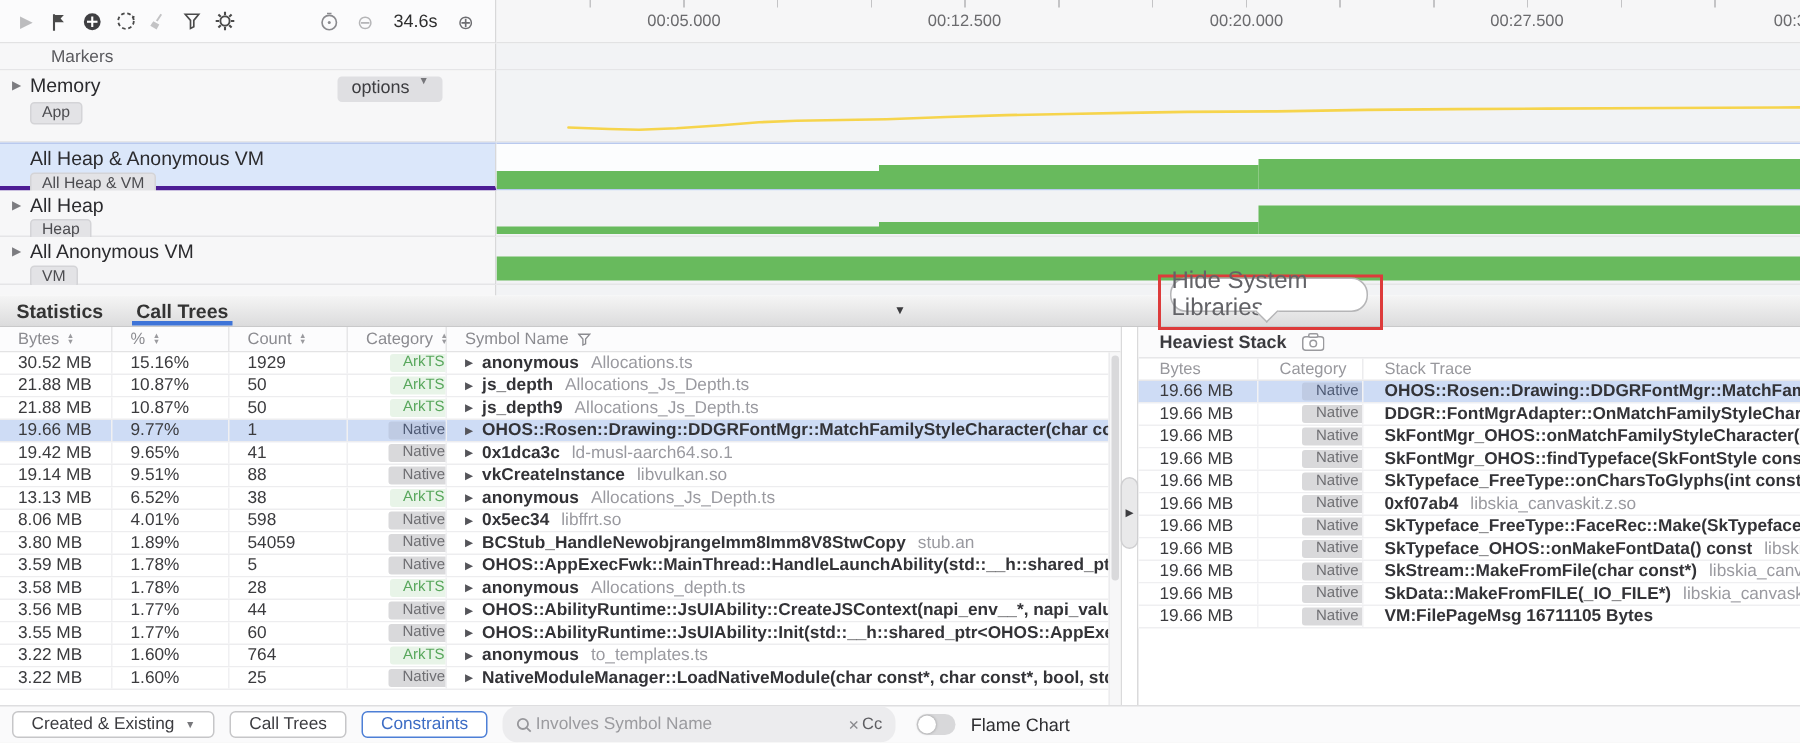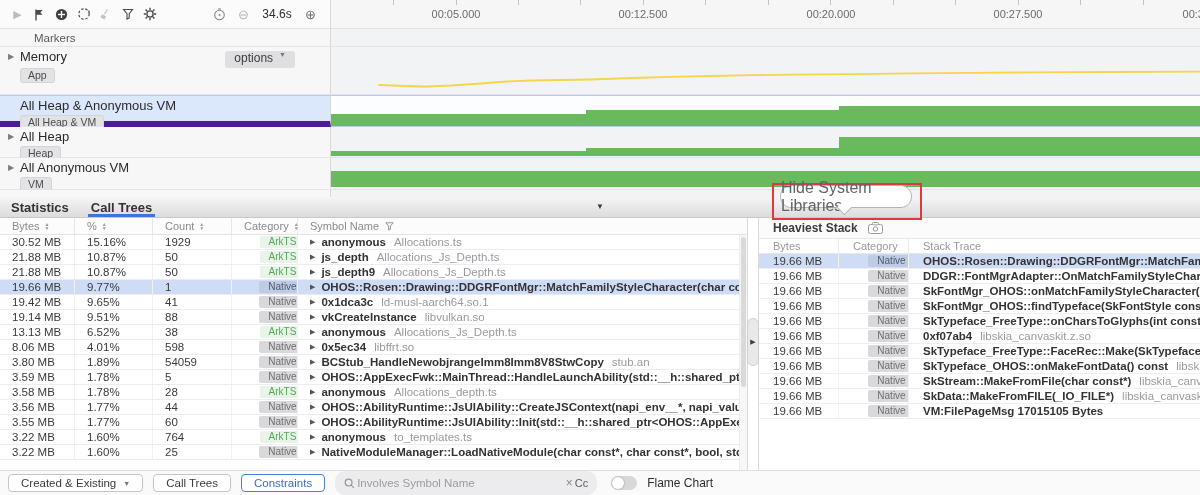--- a/index.html
+++ b/index.html
@@ -53,7 +53,7 @@
              display:flex; align-items:flex-start; gap:6px; padding:0 9px; font-size:12px; color:#3d3d40; }
   .opt-btn .caret { font-size:7px; color:#77777b; }
 
-  .trk-r2.selected .side { background:#dbe7fa; border-top:1px solid #b9c9ee; border-bottom:6px solid #4c1d95;}
+  .trk-r2.selected .side { background:#dbe7fa; border-top:1px solid #b9c9ee; border-bottom:3px solid #4c1d95;}
   .trk-r2.selected .lane { background:#fcfdfe; border-top:1px solid #b9c9ee; border-bottom:1px solid #b9c9ee;}
   .bar { position:absolute; background:#68ba5d; }
 

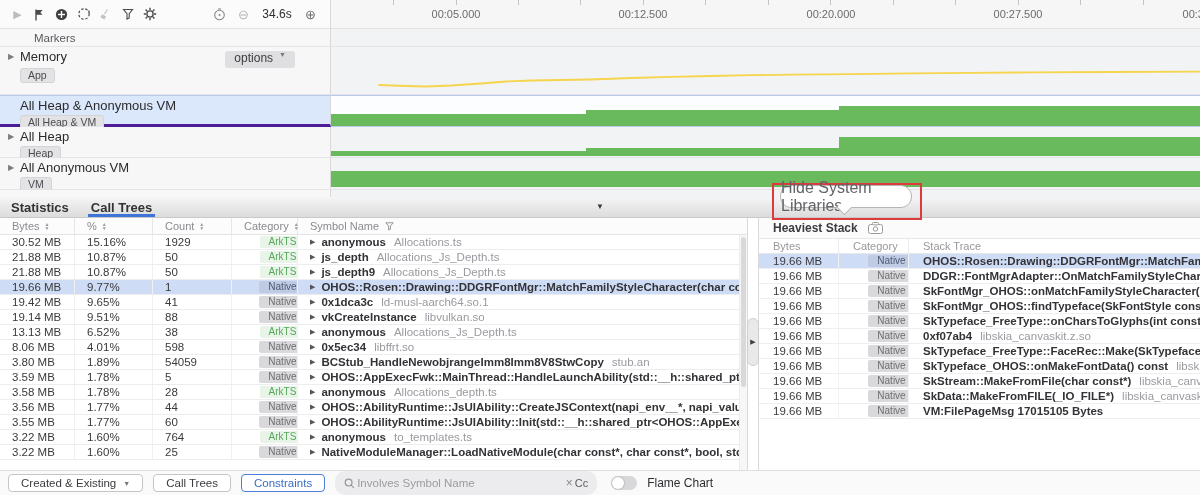--- a/index.html
+++ b/index.html
@@ -667,7 +667,7 @@
               <span class="badge cat-Native">Native</span>
             </div>
           <div class="c r-trace" style="border-right:none;">
-            <span class="sym">VM:FilePageMsg 17015105 Bytes</span>
+            <span class="sym">VM:FilePageMsg 16711105 Bytes</span>
             <span class="file"></span>
           </div>
         </div>

